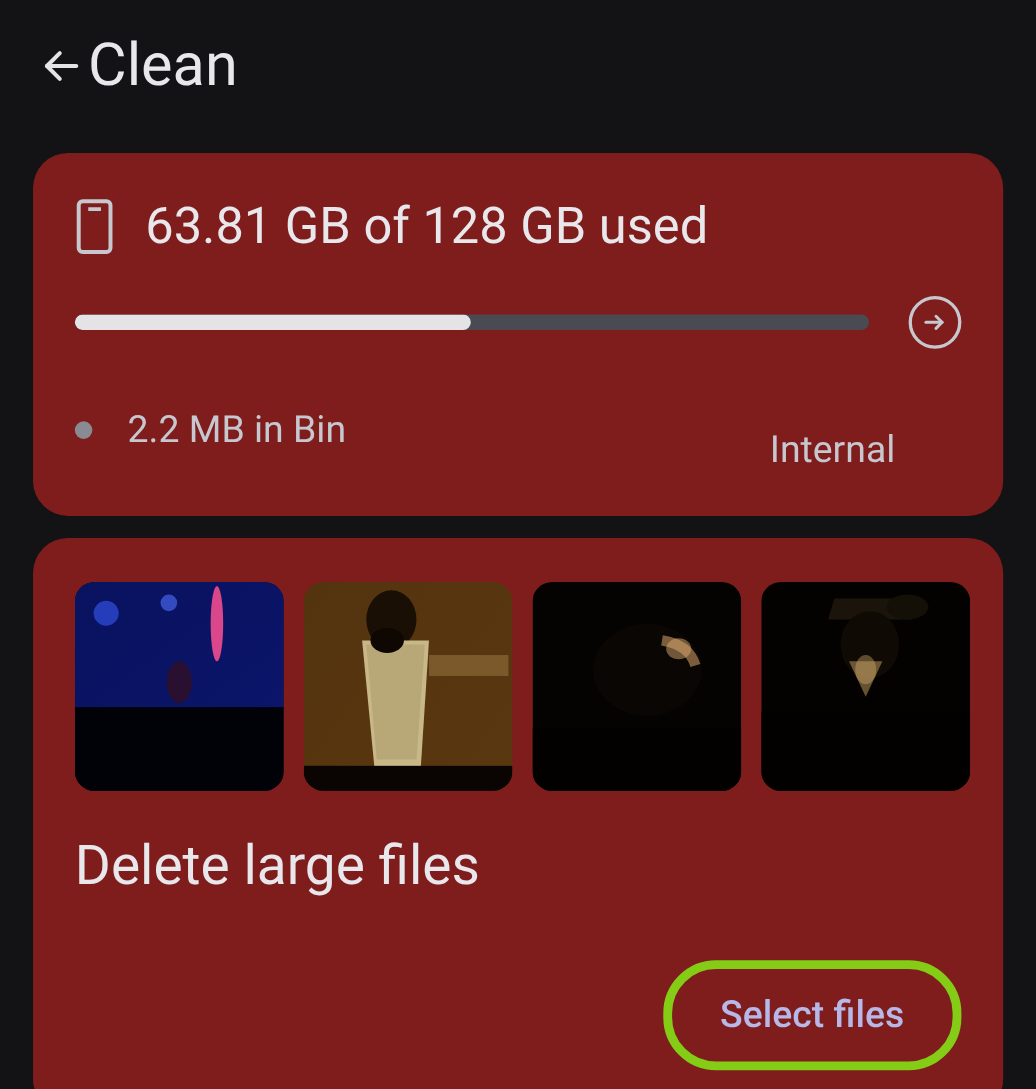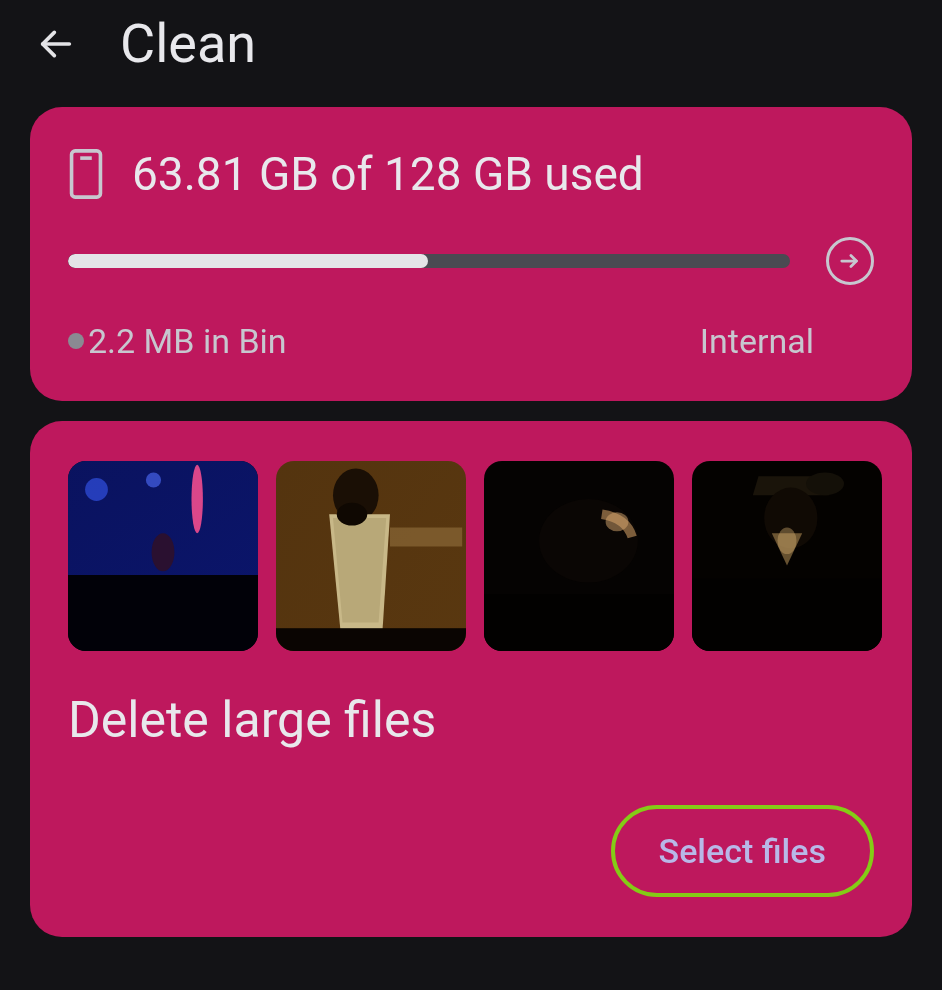--- a/index.html
+++ b/index.html
@@ -18,8 +18,7 @@
     .header {
       display: flex;
       align-items: center;
-      padding: 12px 32px;
-      gap: 40px;
+      padding: 28px 32px;
     }
     .back-icon {
       width: 48px;

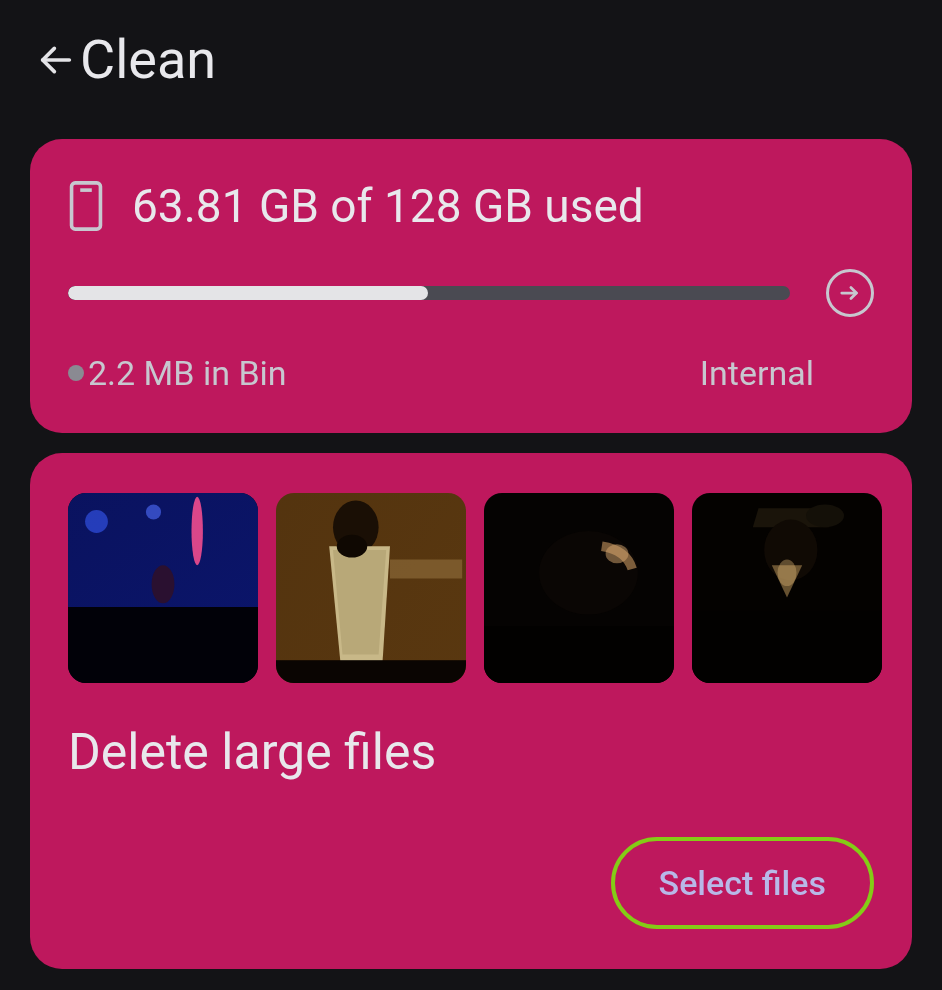--- a/index.html
+++ b/index.html
@@ -34,7 +34,7 @@
       color: #e8e8ec;
     }
     .card {
-      background: #be185d;
+      background: #7f1d1d;
       border-radius: 32px;
       margin: 20px 30px;
       padding: 40px 38px;

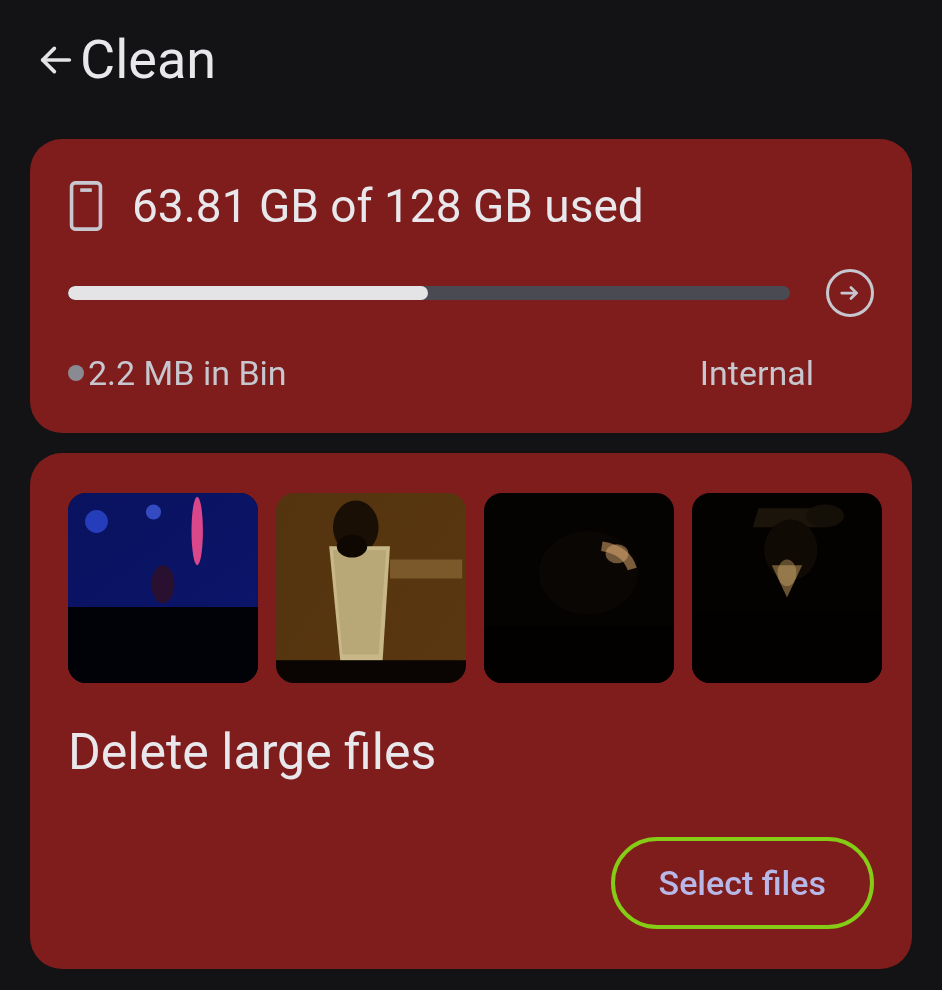--- a/index.html
+++ b/index.html
@@ -95,7 +95,7 @@
     .bin-info {
       display: flex;
       align-items: center;
-      gap: 4px;
+      gap: 32px;
     }
     .dot {
       width: 16px;

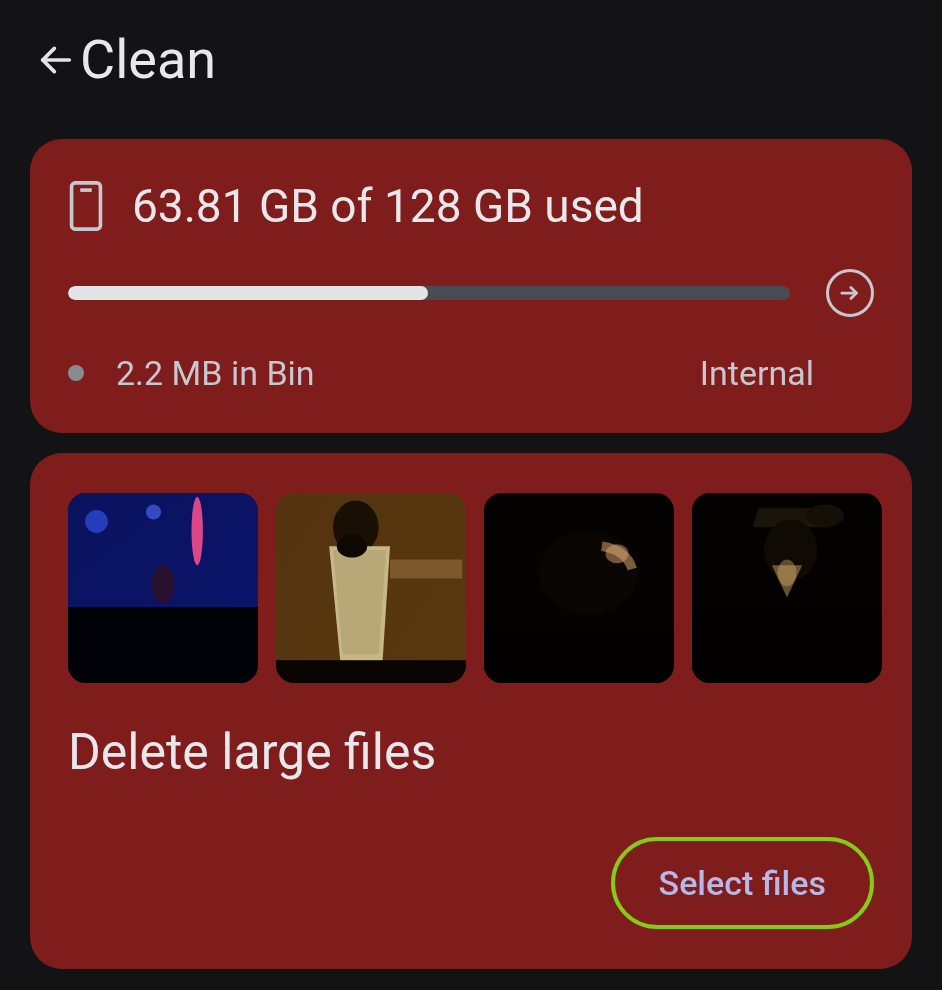--- a/index.html
+++ b/index.html
@@ -111,6 +111,7 @@
       font-size: 34px;
       color: #c7c7cf;
       margin-right: 60px;
+      margin-top: 36px;
     }
     .thumbs-row {
       display: flex;

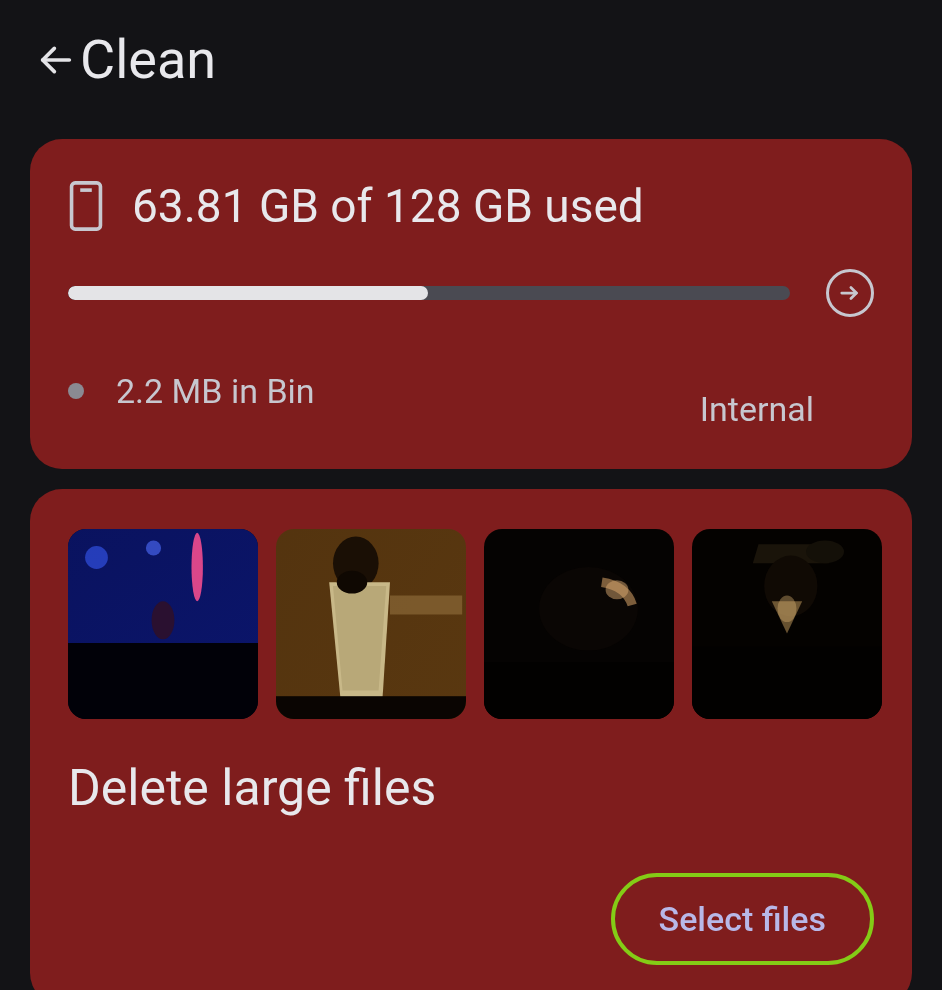--- a/index.html
+++ b/index.html
@@ -146,7 +146,7 @@
       margin-top: 56px;
     }
     .select-button {
-      border: 4px solid #84cc16;
+      border: 8px solid #84cc16;
       background: transparent;
       color: #b8b8e8;
       font-size: 34px;

